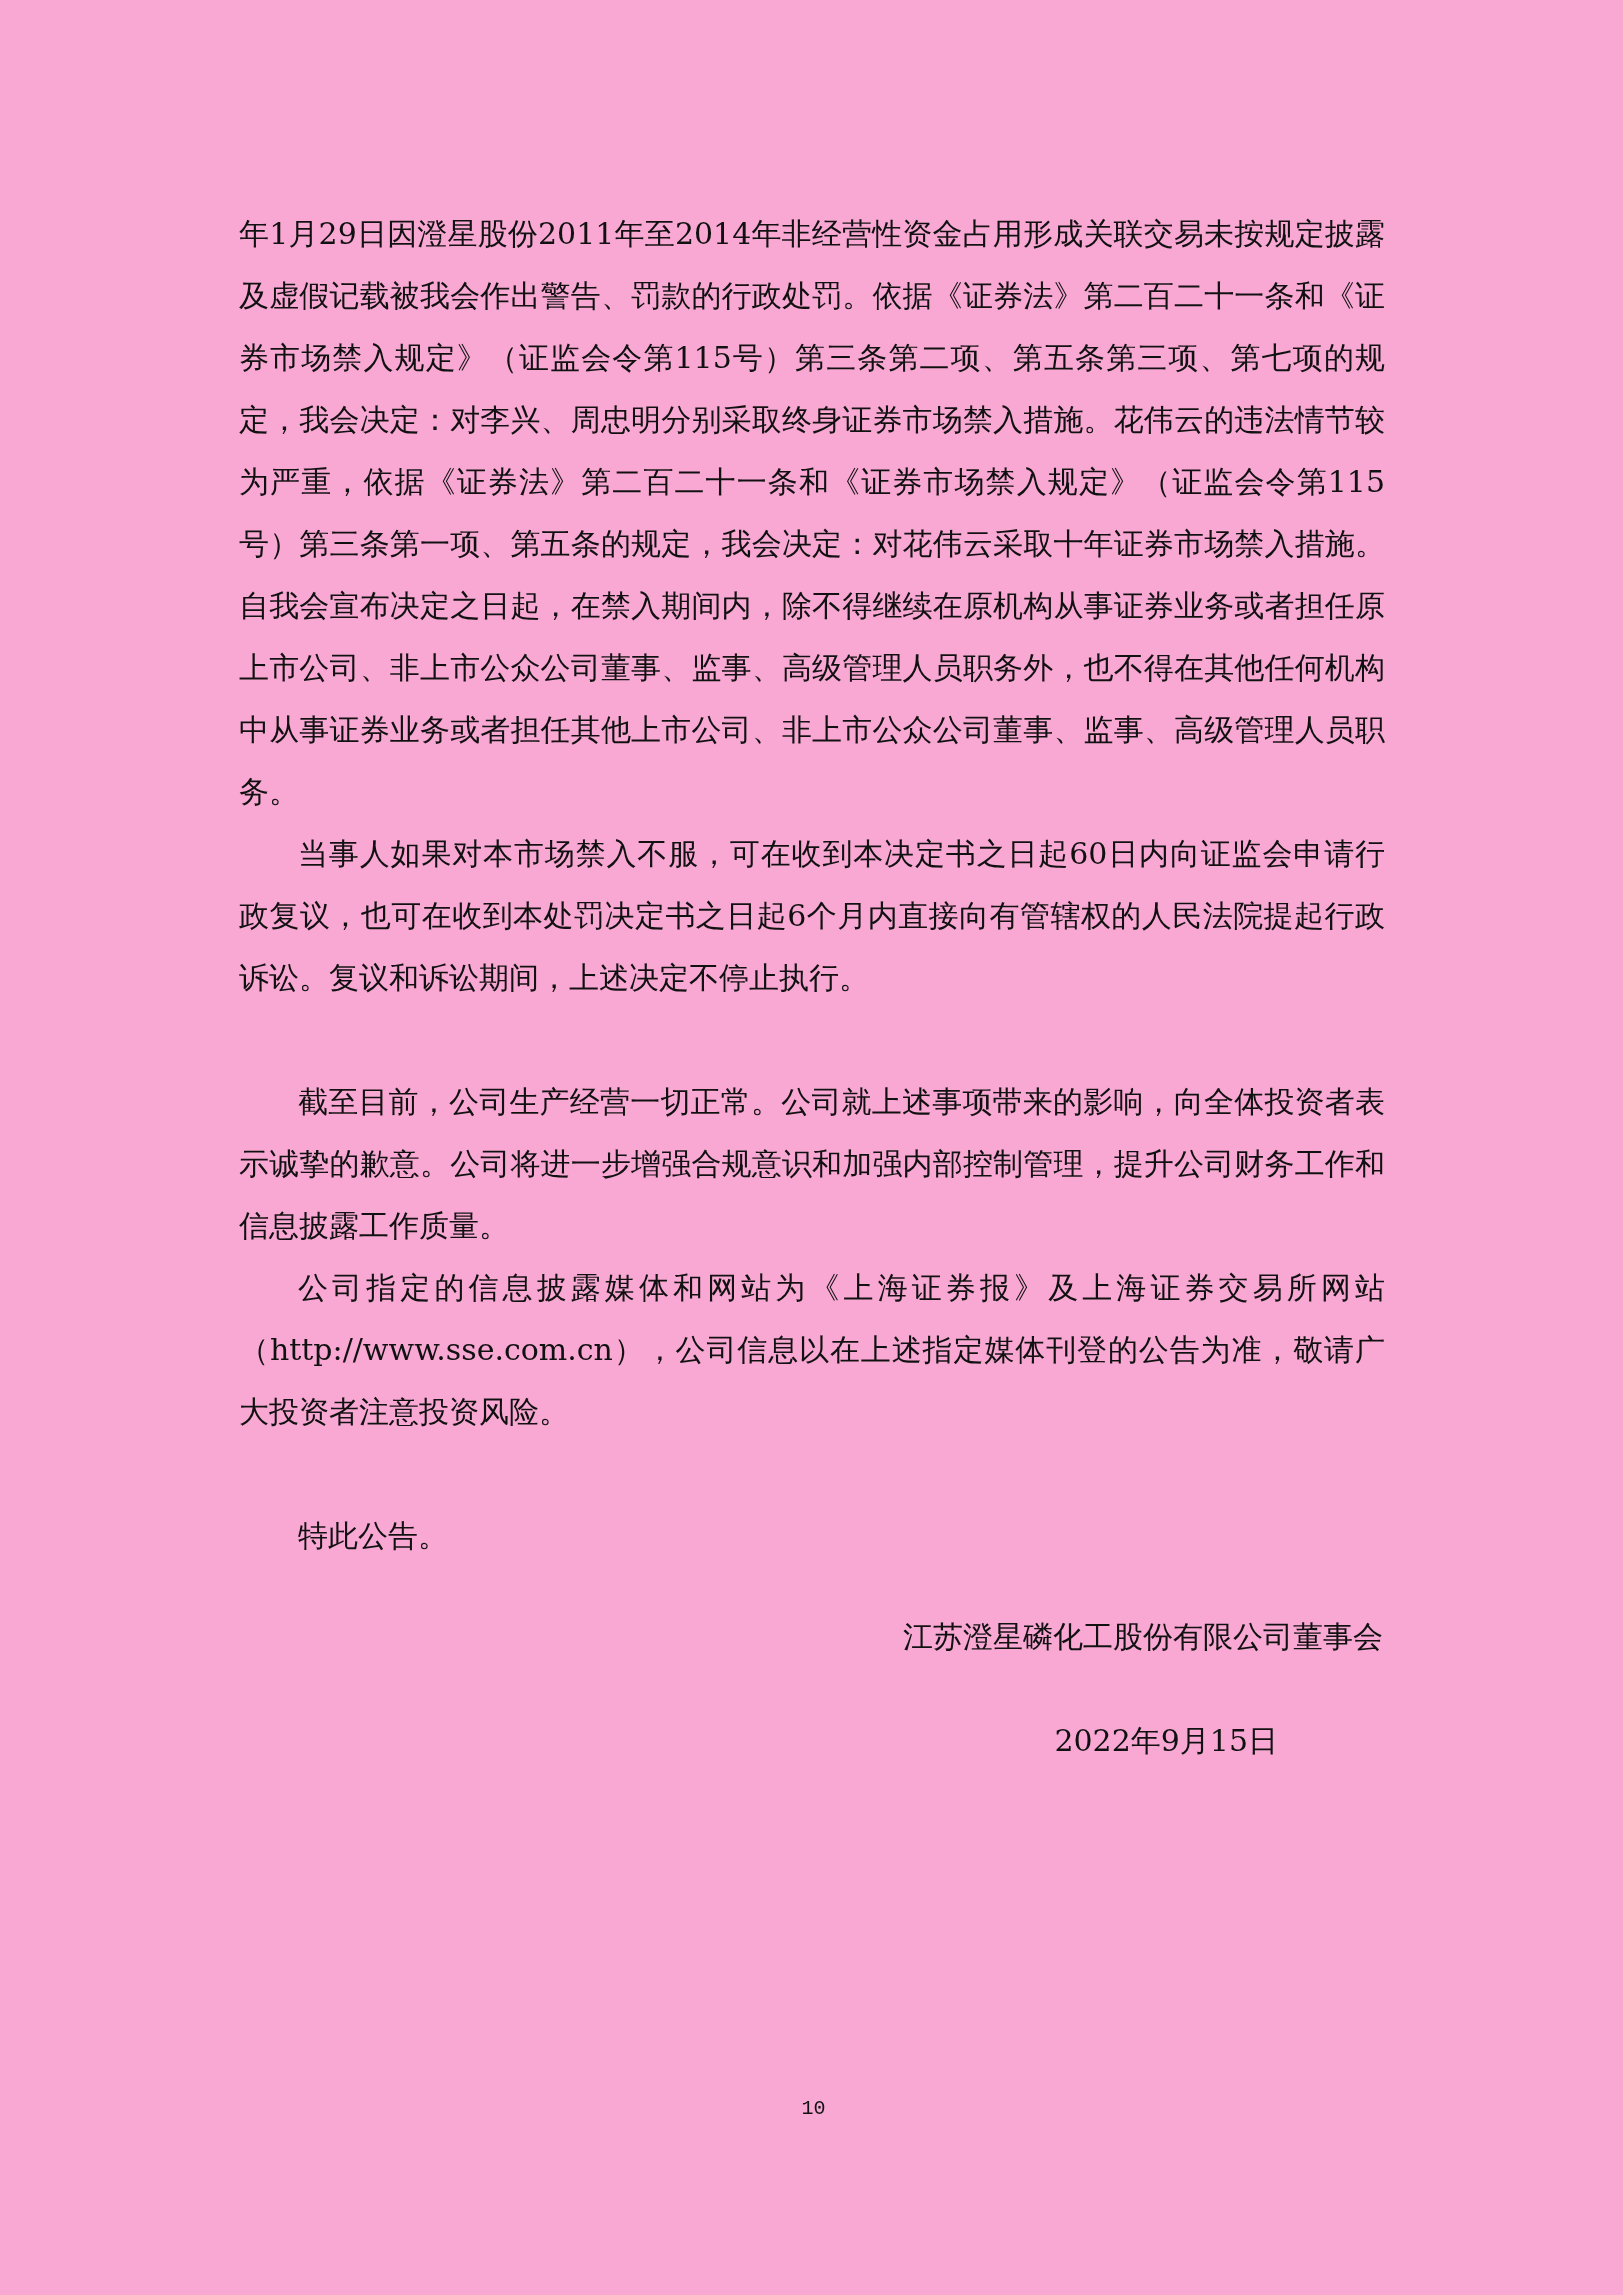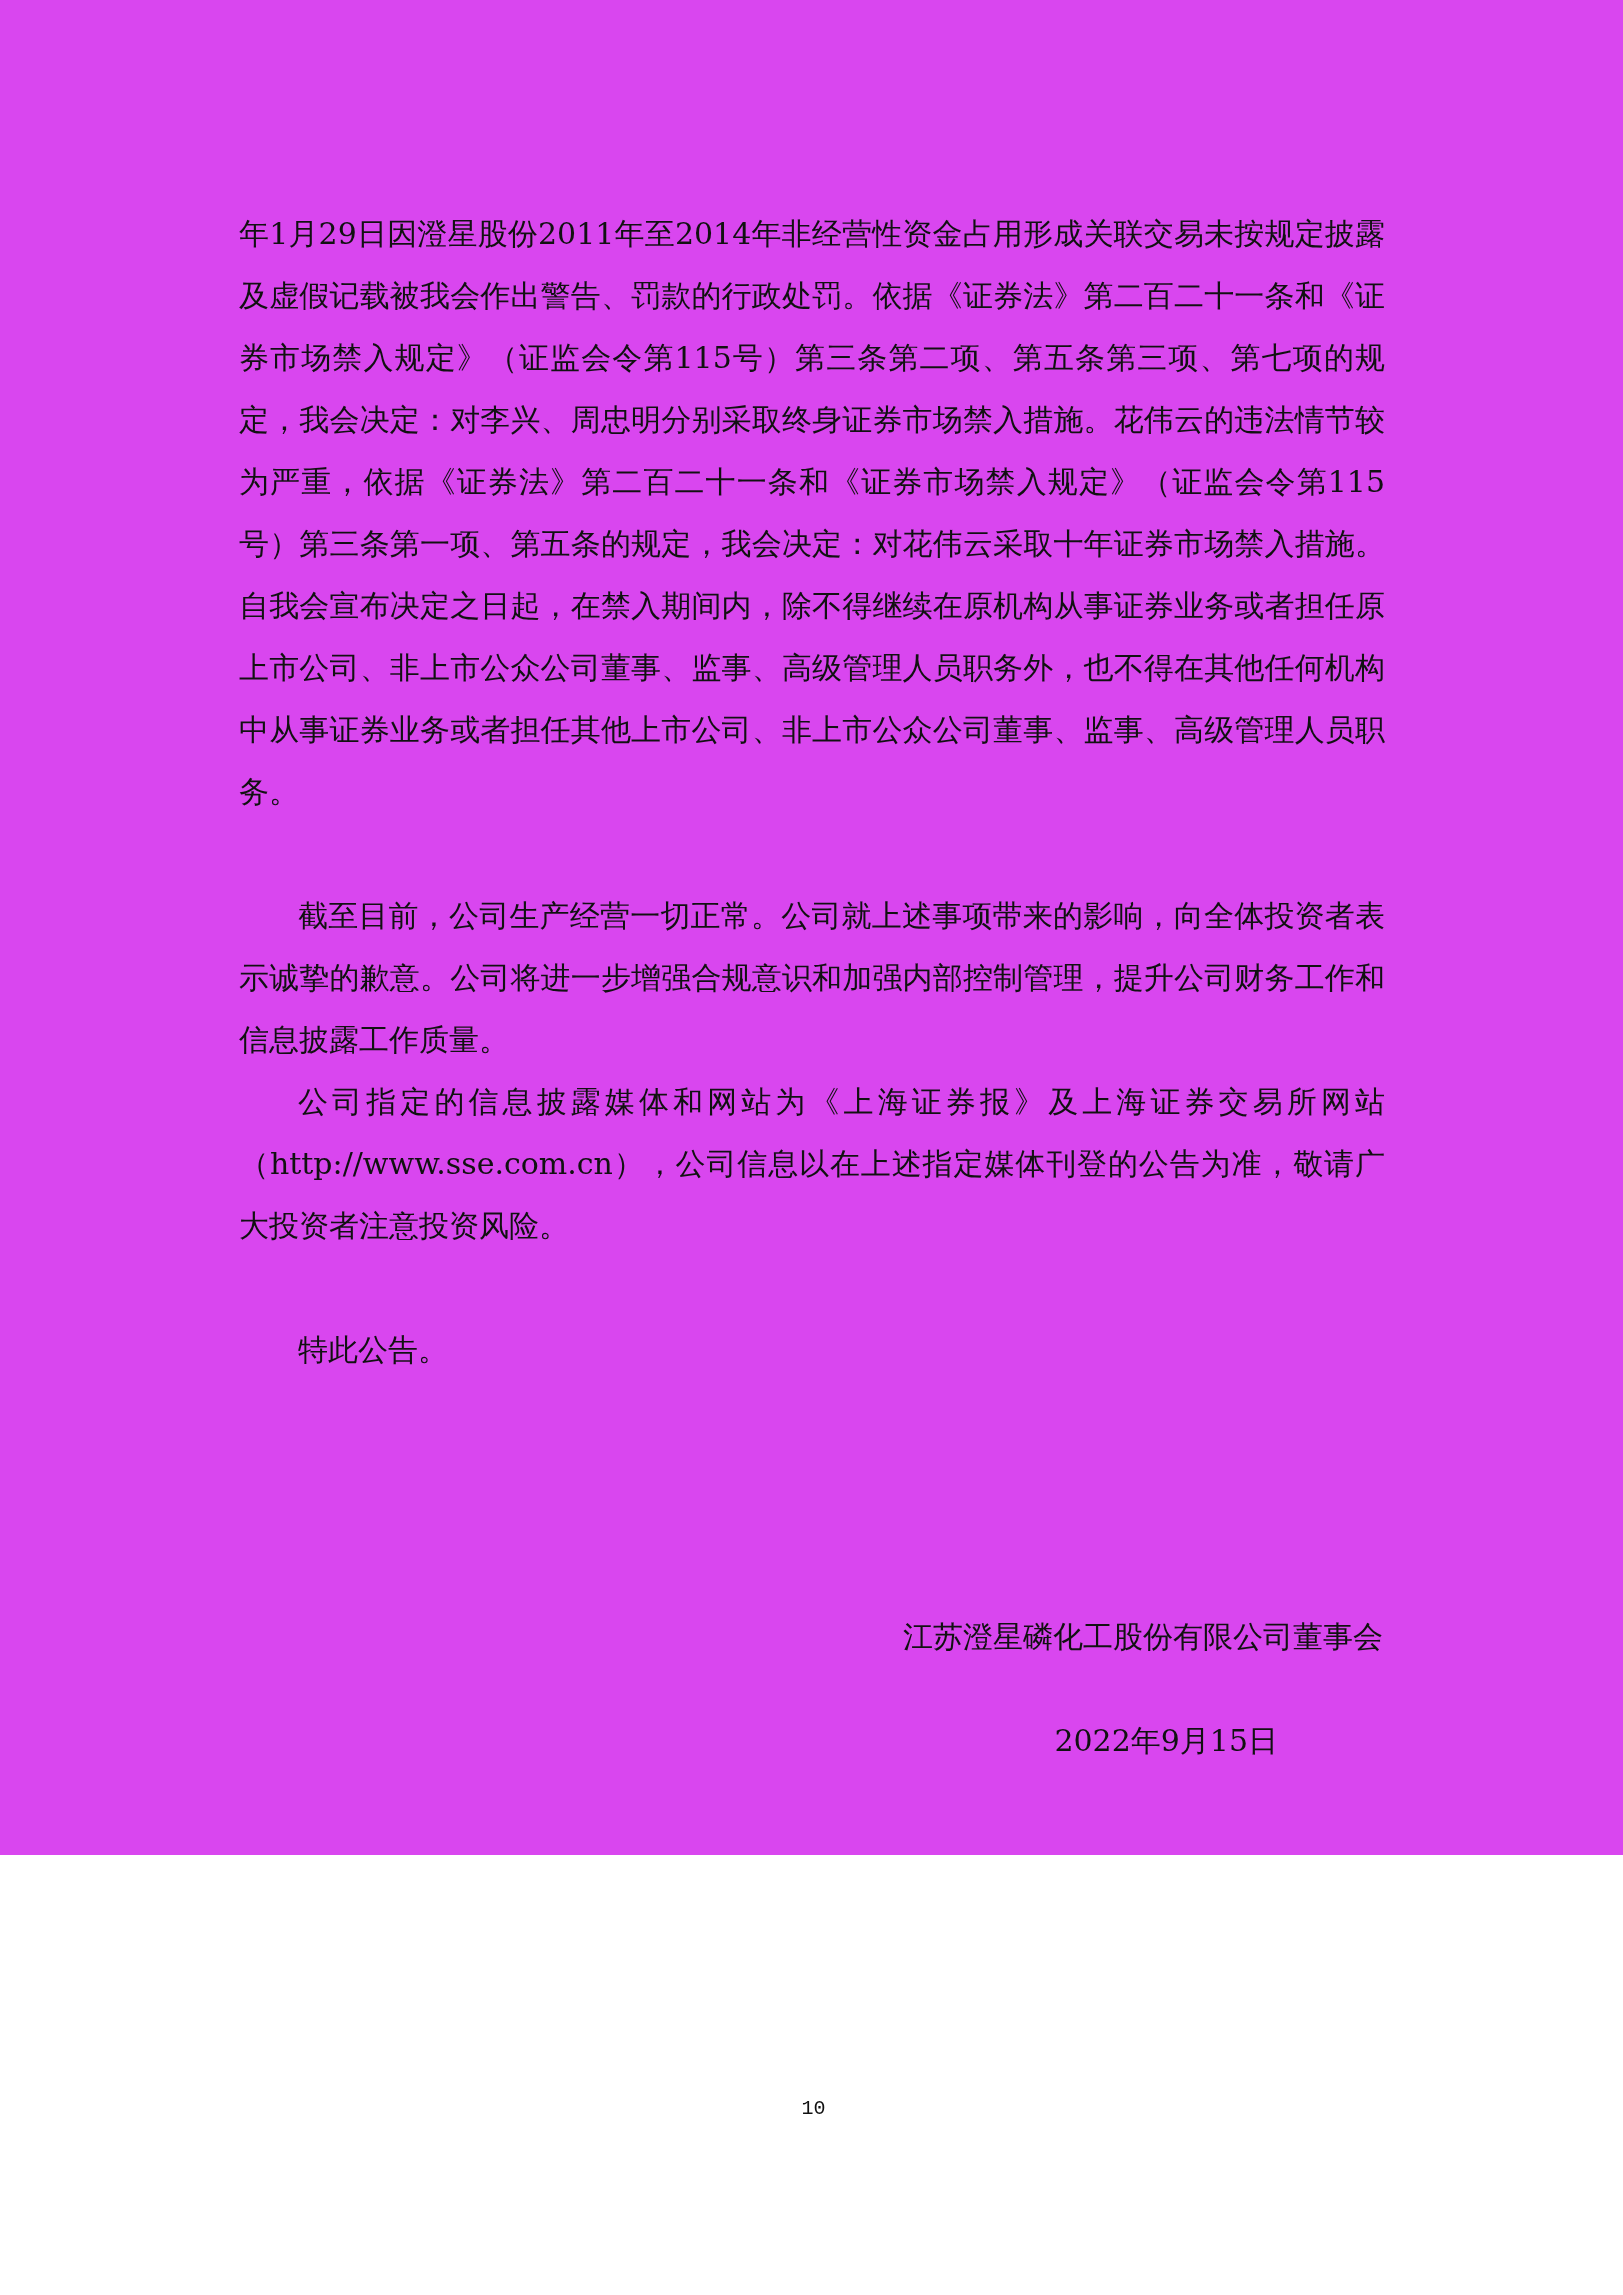--- a/index.html
+++ b/index.html
@@ -5,7 +5,7 @@
   html, body { margin: 0; padding: 0; background: #ffffff; }
   body { width: 1623px; height: 2295px; position: relative; overflow: hidden; }
   .page {
-    position: absolute; left: 0; top: 0; width: 1623px; height: 1855px; background: #d946ef;
+    position: absolute; left: 0; top: 0; width: 1623px; height: 2295px; background: #f9a8d4;
   }
   .body-text {
     position: absolute; left: 239px; top: 203px; width: 1146px;

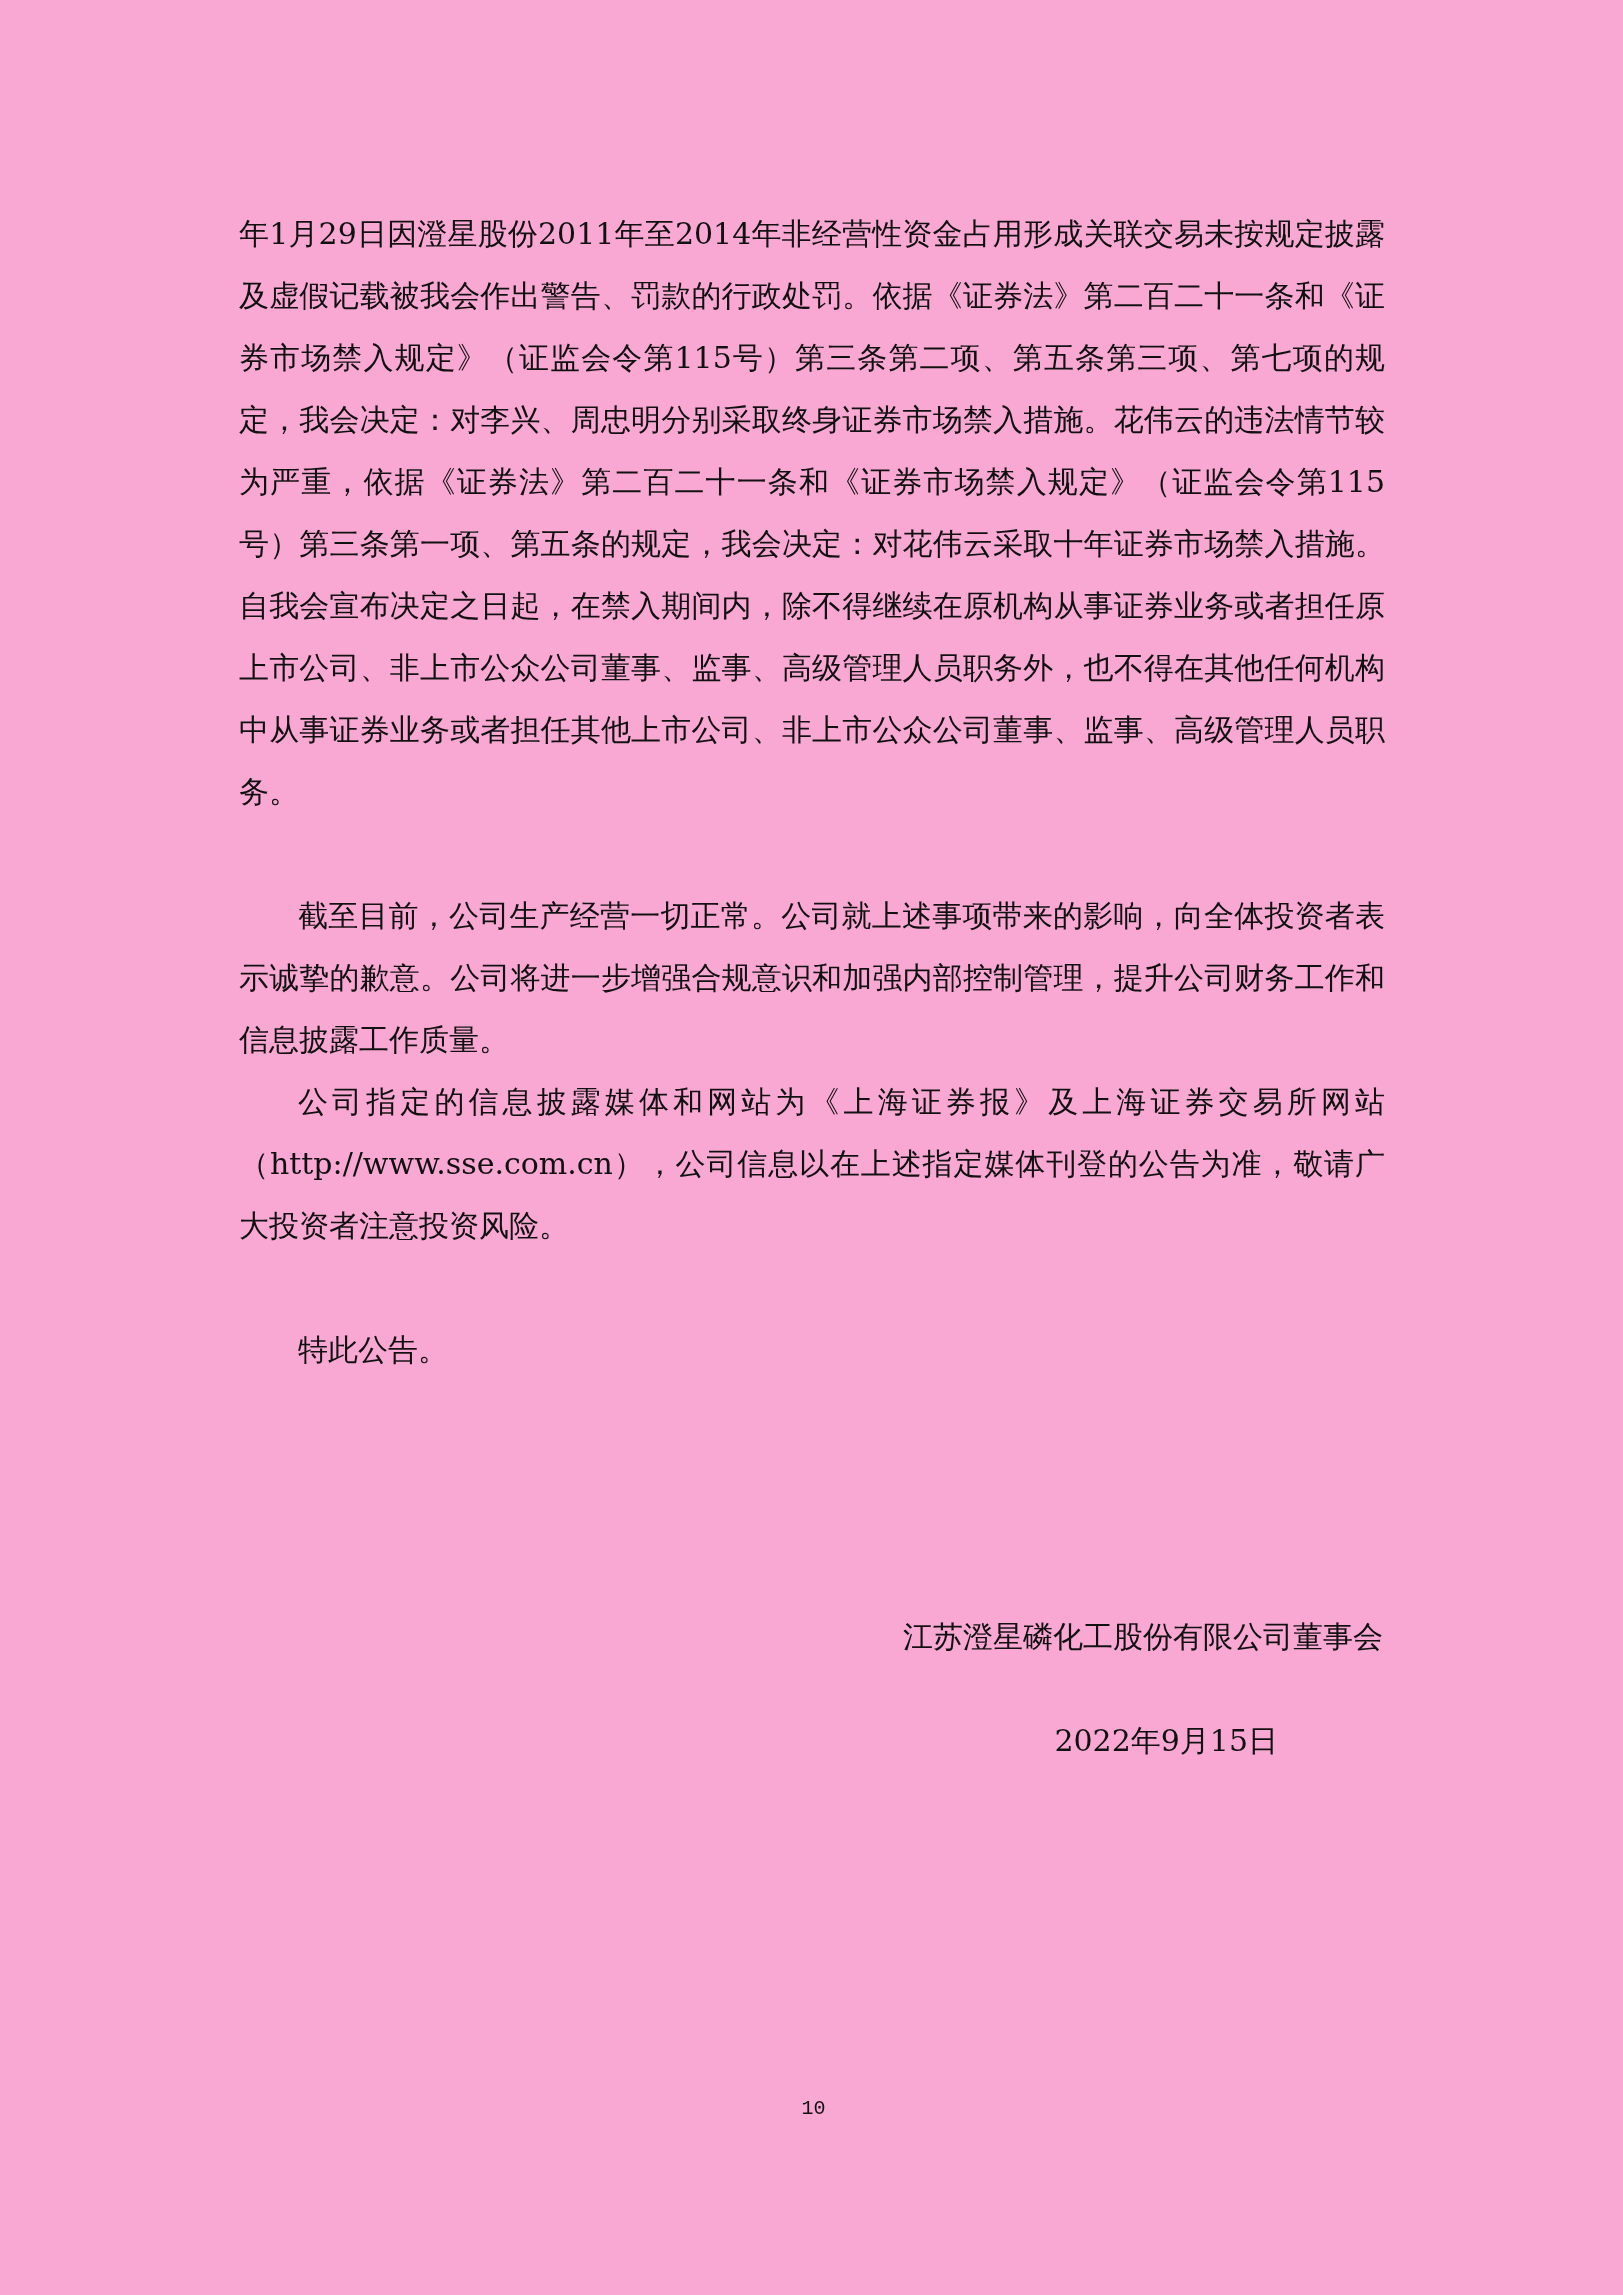--- a/index.html
+++ b/index.html
@@ -34,6 +34,7 @@
 <div class="page">
   <div class="body-text">
     <p class="para">年1月29日因澄星股份2011年至2014年非经营性资金占用形成关联交易未按规定披露及虚假记载被我会作出警告、罚款的行政处罚。依据《证券法》第二百二十一条和《证券市场禁入规定》（证监会令第115号）第三条第二项、第五条第三项、第七项的规定，我会决定：对李兴、周忠明分别采取终身证券市场禁入措施。花伟云的违法情节较为严重，依据《证券法》第二百二十一条和《证券市场禁入规定》（证监会令第115号）第三条第一项、第五条的规定，我会决定：对花伟云采取十年证券市场禁入措施。自我会宣布决定之日起，在禁入期间内，除不得继续在原机构从事证券业务或者担任原上市公司、非上市公众公司董事、监事、高级管理人员职务外，也不得在其他任何机构中从事证券业务或者担任其他上市公司、非上市公众公司董事、监事、高级管理人员职务。</p>
+    <p class="para indent">当事人如果对本市场禁入不服，可在收到本决定书之日起60日内向证监会申请行政复议，也可在收到本处罚决定书之日起6个月内直接向有管辖权的人民法院提起行政诉讼。复议和诉讼期间，上述决定不停止执行。</p>
     <div class="gap"></div>
     <p class="para indent">截至目前，公司生产经营一切正常。公司就上述事项带来的影响，向全体投资者表示诚挚的歉意。公司将进一步增强合规意识和加强内部控制管理，提升公司财务工作和信息披露工作质量。</p>
     <p class="para indent">公司指定的信息披露媒体和网站为《上海证券报》及上海证券交易所网站（http://www.sse.com.cn），公司信息以在上述指定媒体刊登的公告为准，敬请广大投资者注意投资风险。</p>

